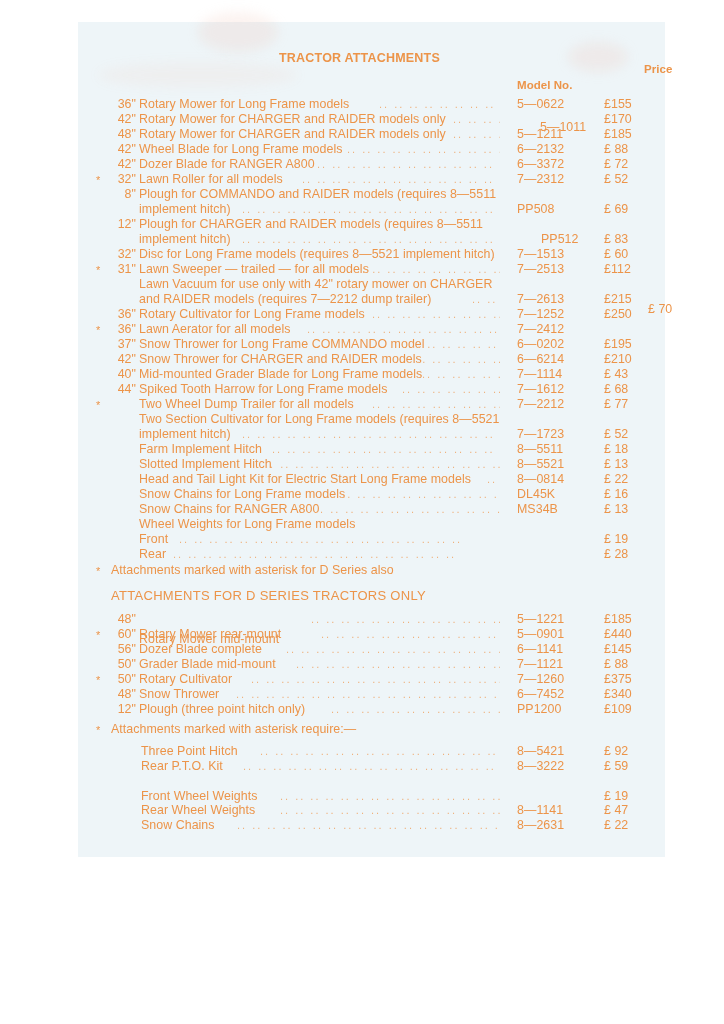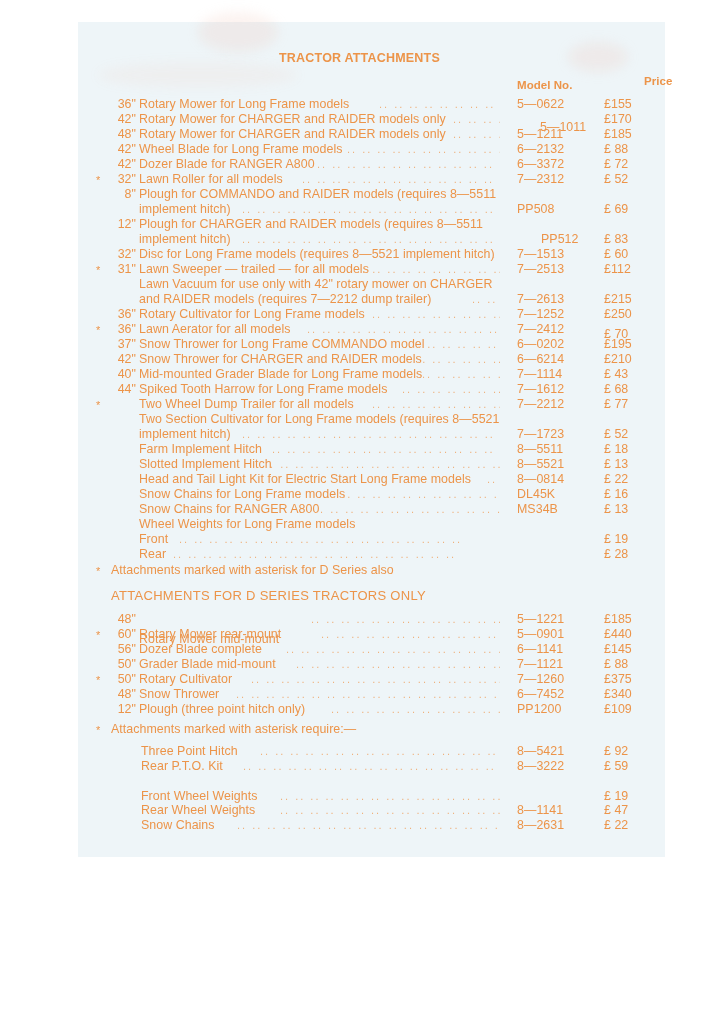--- a/index.html
+++ b/index.html
@@ -61,7 +61,7 @@
 <div id="content">
   <div class="txt title" style="left:279px;top:51px;">TRACTOR ATTACHMENTS</div>
   <div class="txt colhdr" style="left:517px;top:78px;">Model No.</div>
-  <div class="txt colhdr" style="left:604px;top:74px;padding-left:40px;">Price</div>
+  <div class="txt colhdr" style="left:604px;top:62px;padding-left:40px;">Price</div>
 <div class="txt size" style="top: 97px;">36"</div>
     <div class="txt desc" style="top: 97px;">Rotary Mower for Long Frame models</div>
     <div class="txt dots" style="left: 379px; top: 97px; width: 121px; overflow: hidden;">.. .. .. .. .. .. .. .. .. .. .. .. .. .. .. .. .. .. ..</div>

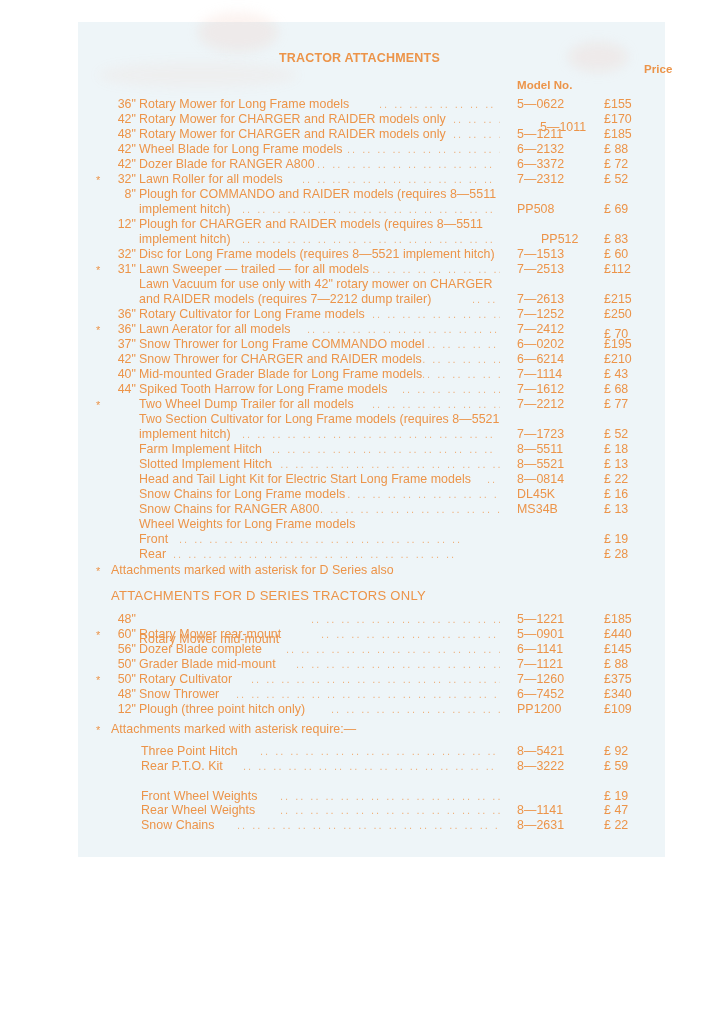--- a/index.html
+++ b/index.html
@@ -131,7 +131,7 @@
     <div class="txt desc" style="top: 322px;">Lawn Aerator for all models</div>
     <div class="txt dots" style="left: 307px; top: 322px; width: 193px; overflow: hidden;">.. .. .. .. .. .. .. .. .. .. .. .. .. .. .. .. .. .. ..</div>
     <div class="txt model" style="top: 322px;">7—2412</div>
-    <div class="txt price" style="top: 327px;">£ 70</div>
+    <div class="txt price" style="top: 302px; margin-left: 44px;">£ 70</div>
     <div class="txt size" style="top: 337px;">37"</div>
     <div class="txt desc" style="top: 337px;">Snow Thrower for Long Frame COMMANDO model</div>
     <div class="txt dots" style="left: 412px; top: 337px; width: 88px; overflow: hidden;">.. .. .. .. .. .. .. .. .. .. .. .. .. .. .. .. .. .. ..</div>

